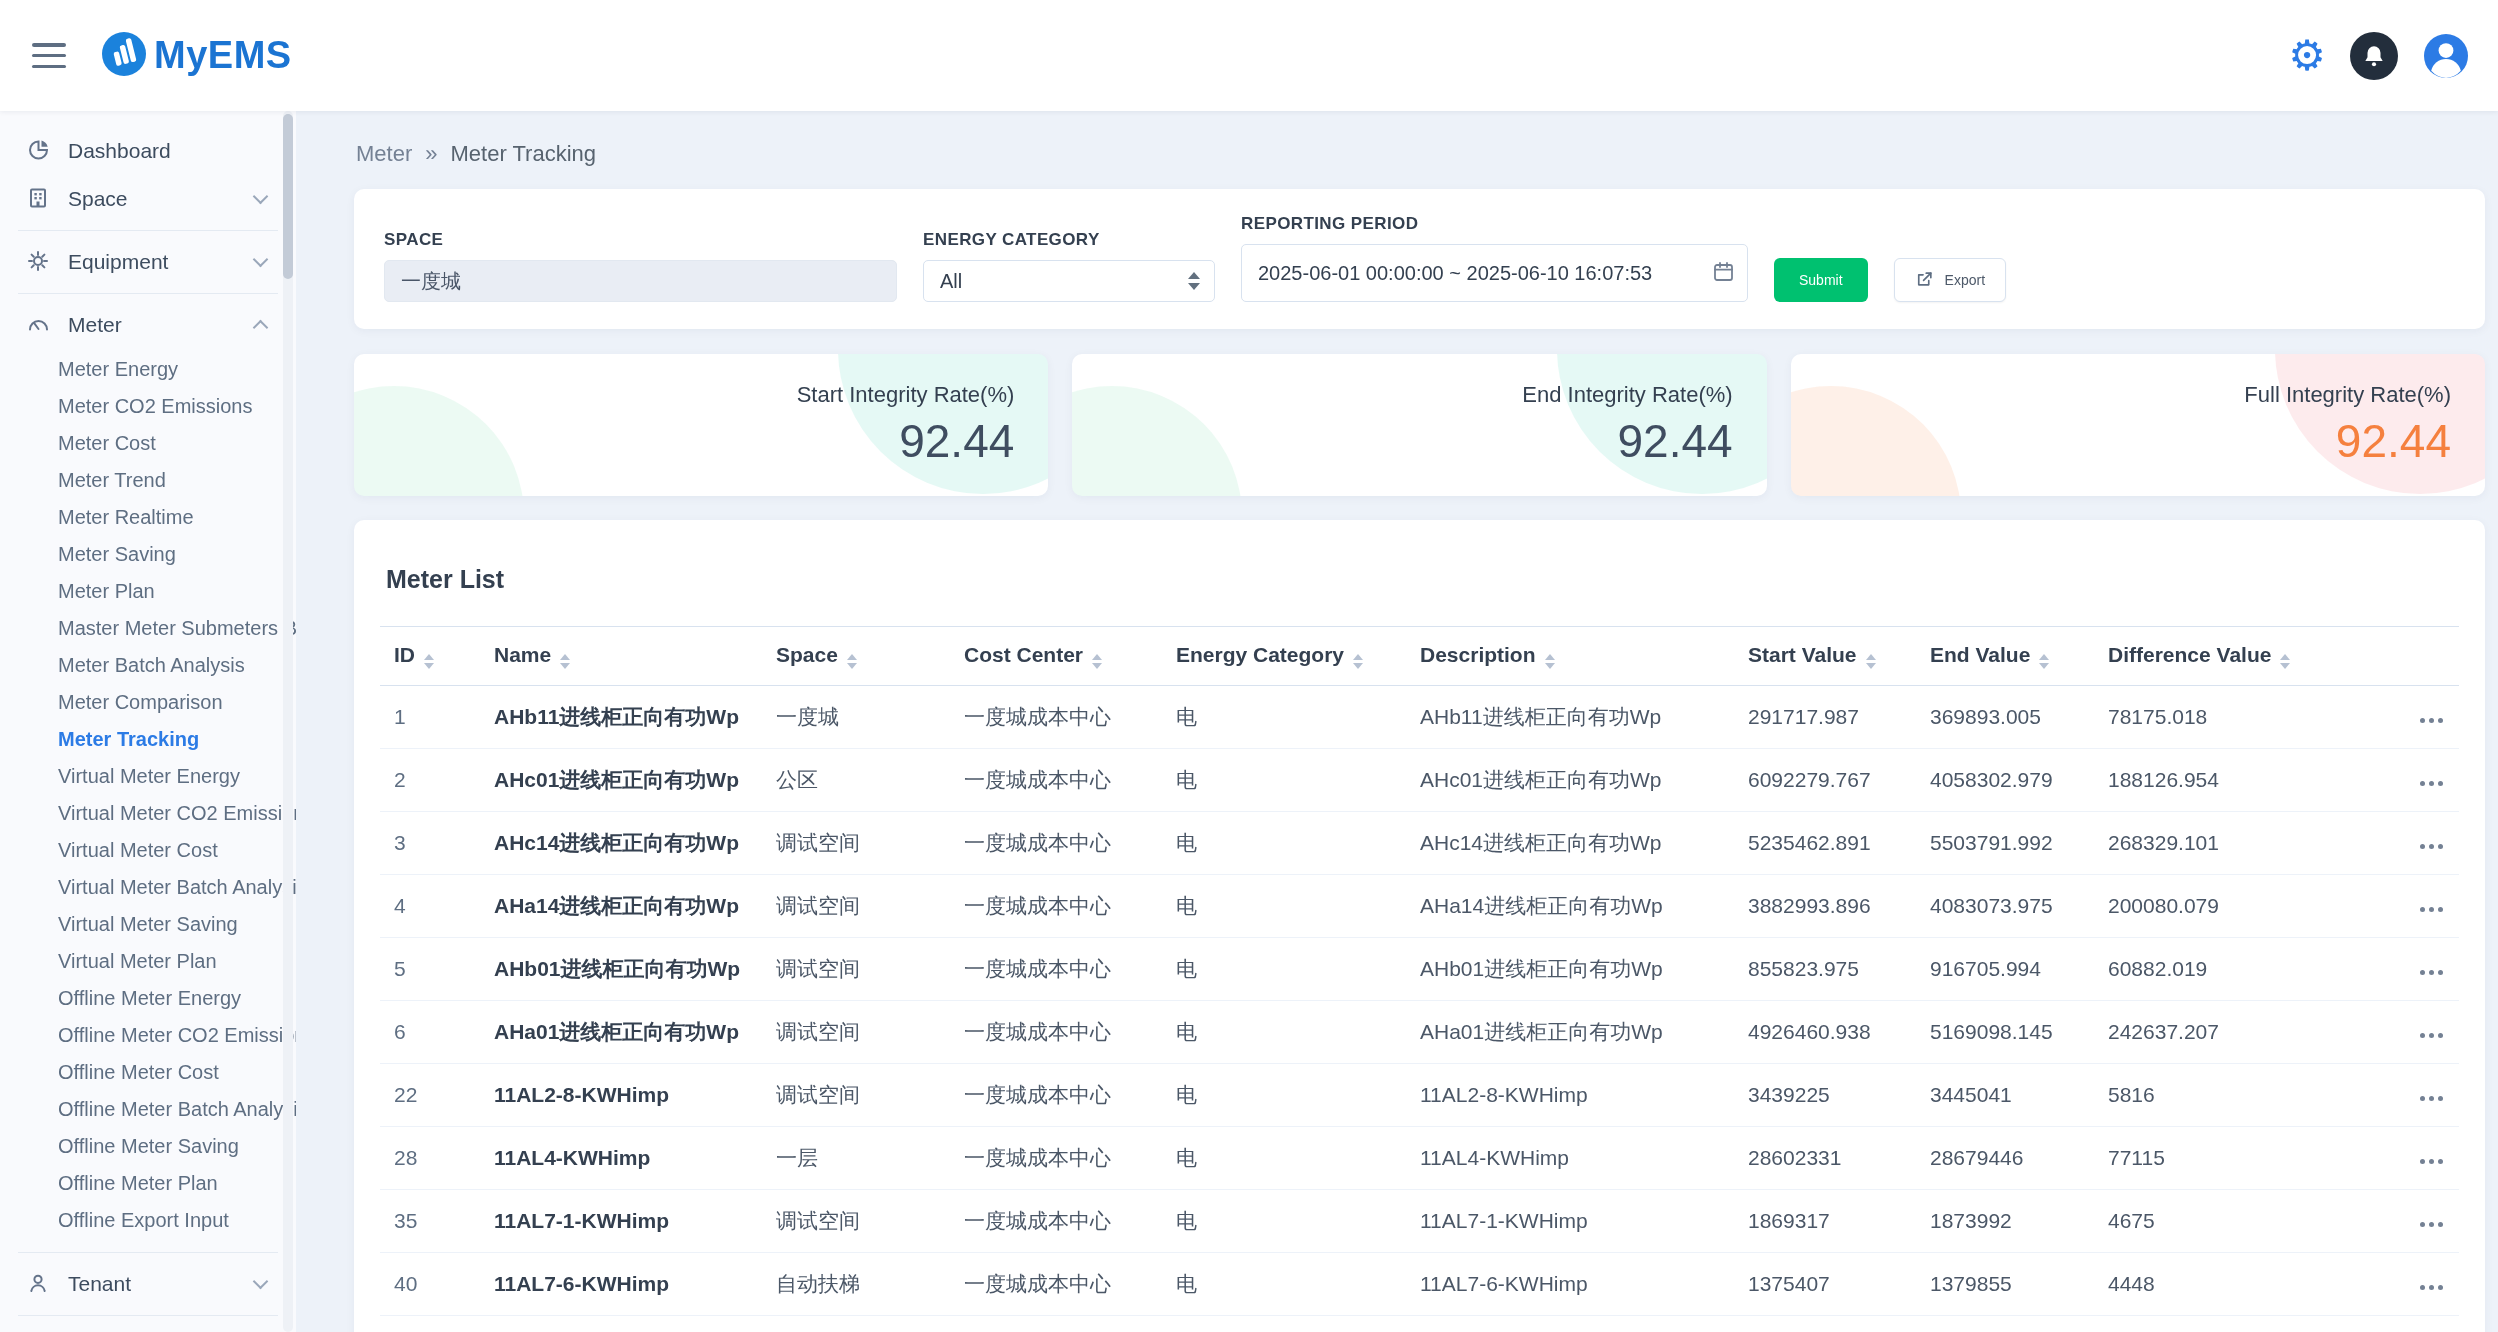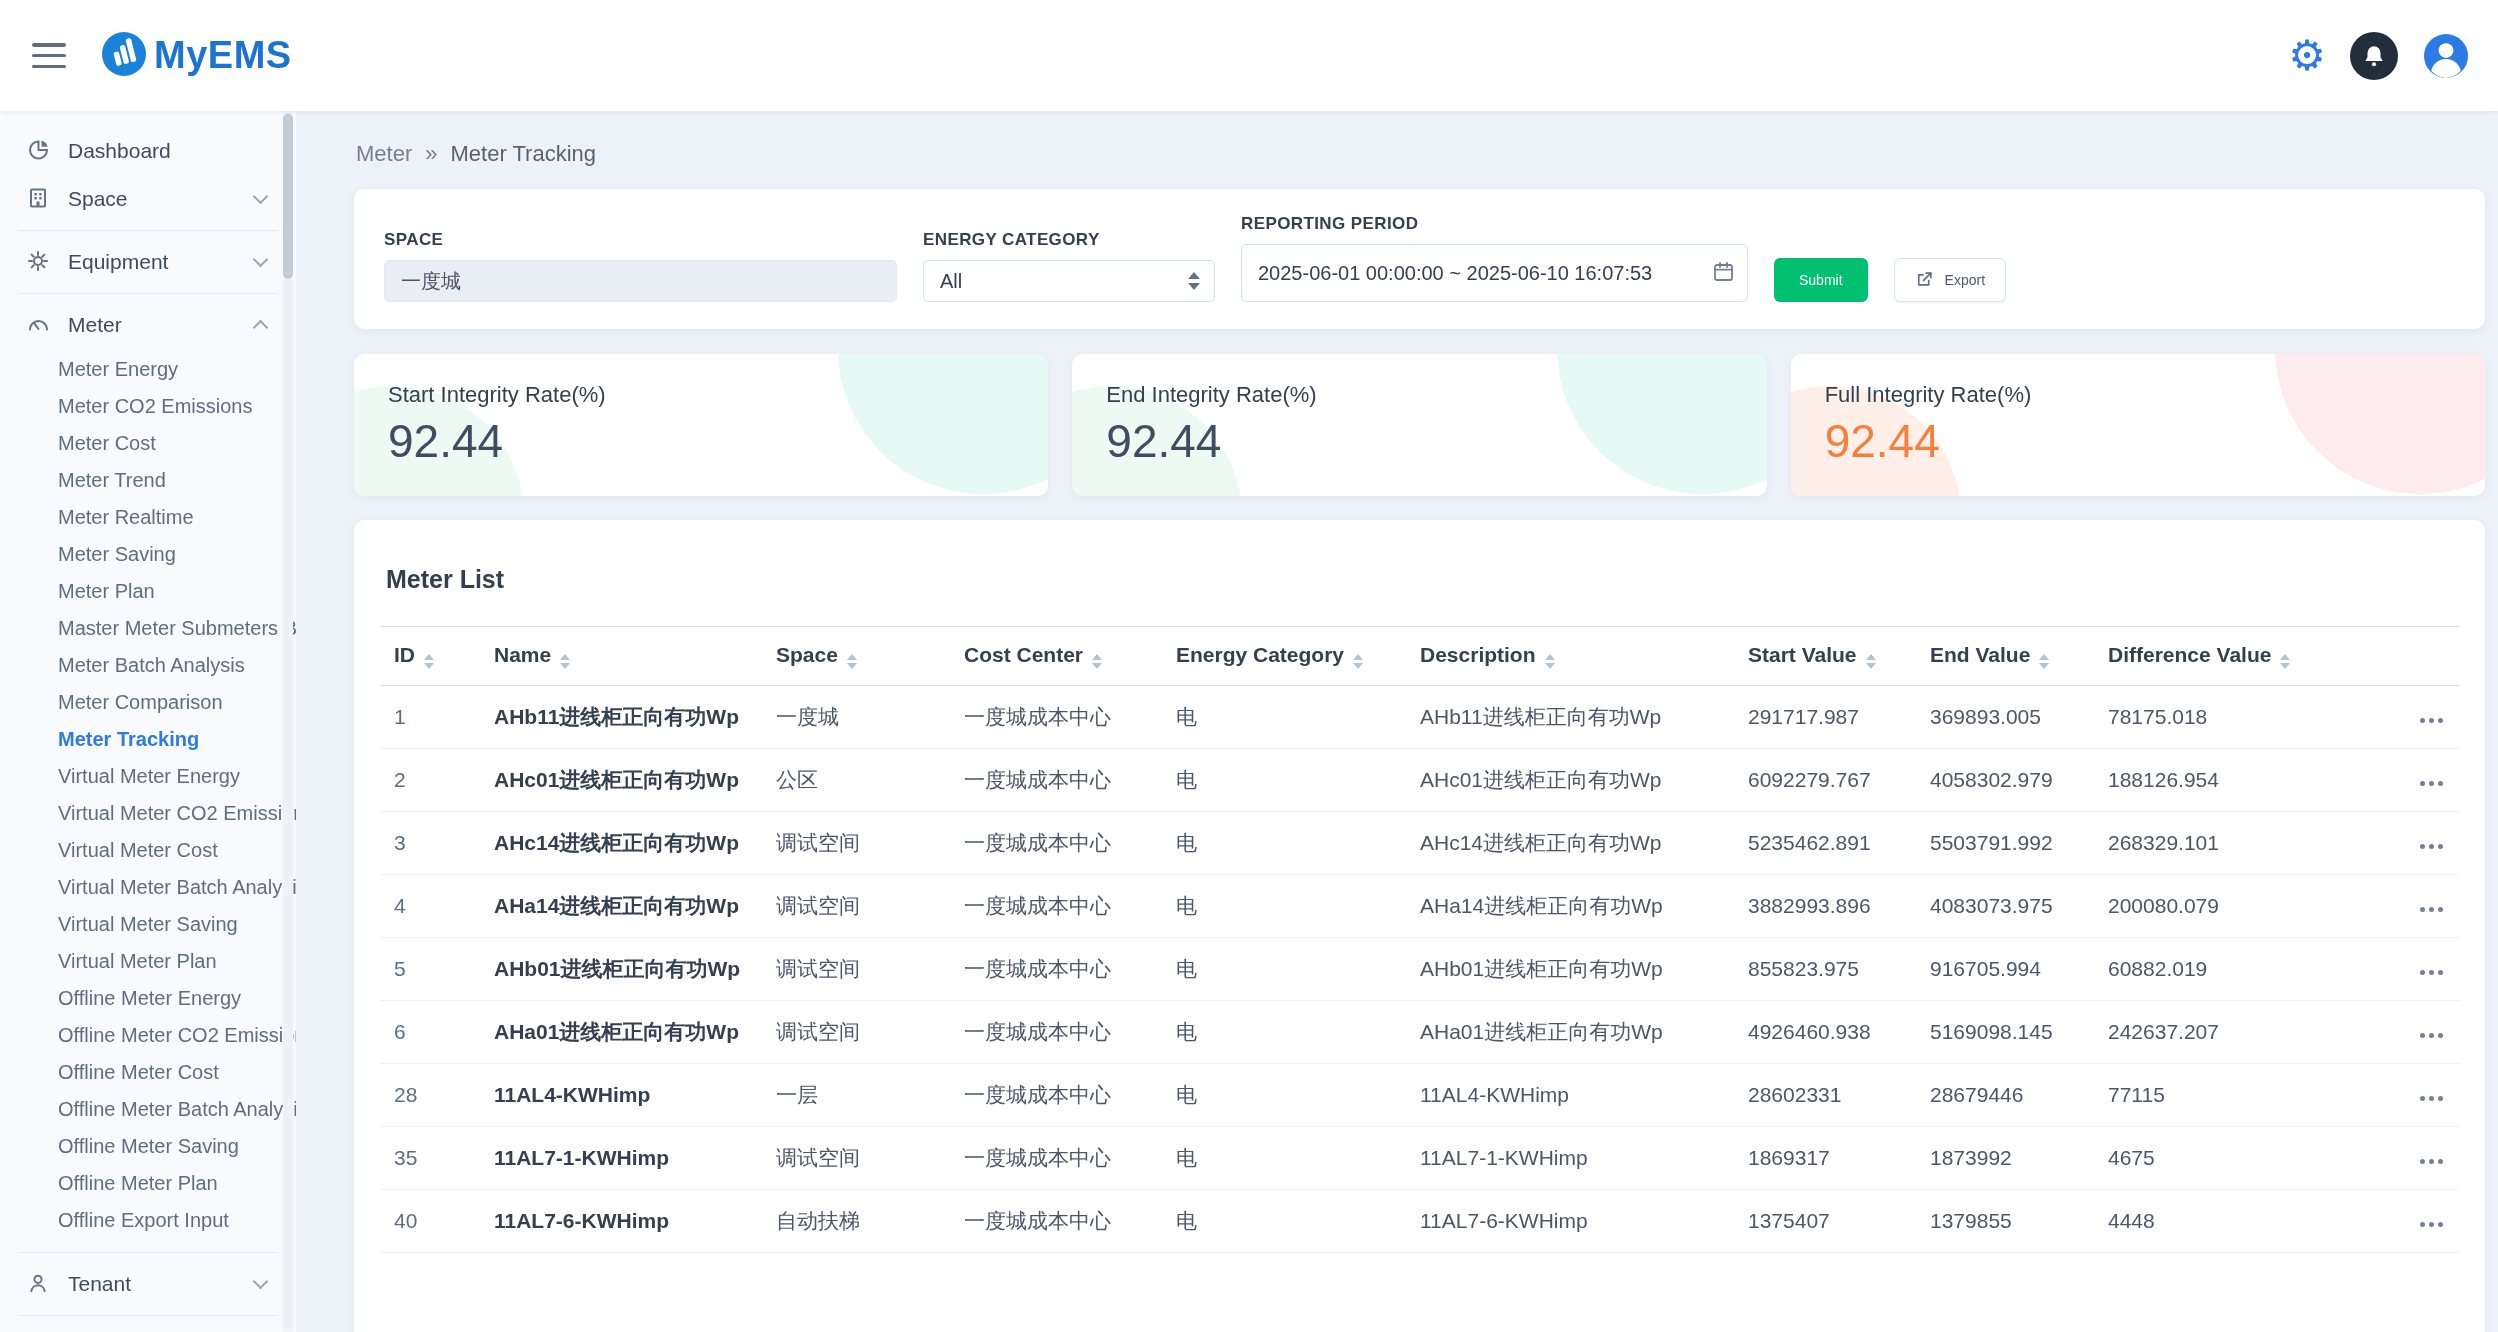--- a/index.html
+++ b/index.html
@@ -71,7 +71,7 @@
 
   
   .stats-row { display: flex; gap: 24px; margin: 25px 0 24px; }
-  .stat-card { flex: 1; height: 142px; position: relative; overflow: hidden; padding: 28px 34px; }
+  .stat-card { flex: 1; height: 142px; position: relative; overflow: hidden; padding: 28px 34px; text-align: right; }
   .stat-title { font-size: 22px; font-weight: 500; color: #344050; position: relative; z-index: 2; }
   .stat-value { font-size: 46px; font-weight: 500; color: #3f4d60; margin-top: 6px; position: relative; z-index: 2; }
   .stat-value.accent { color: #f5803e; }

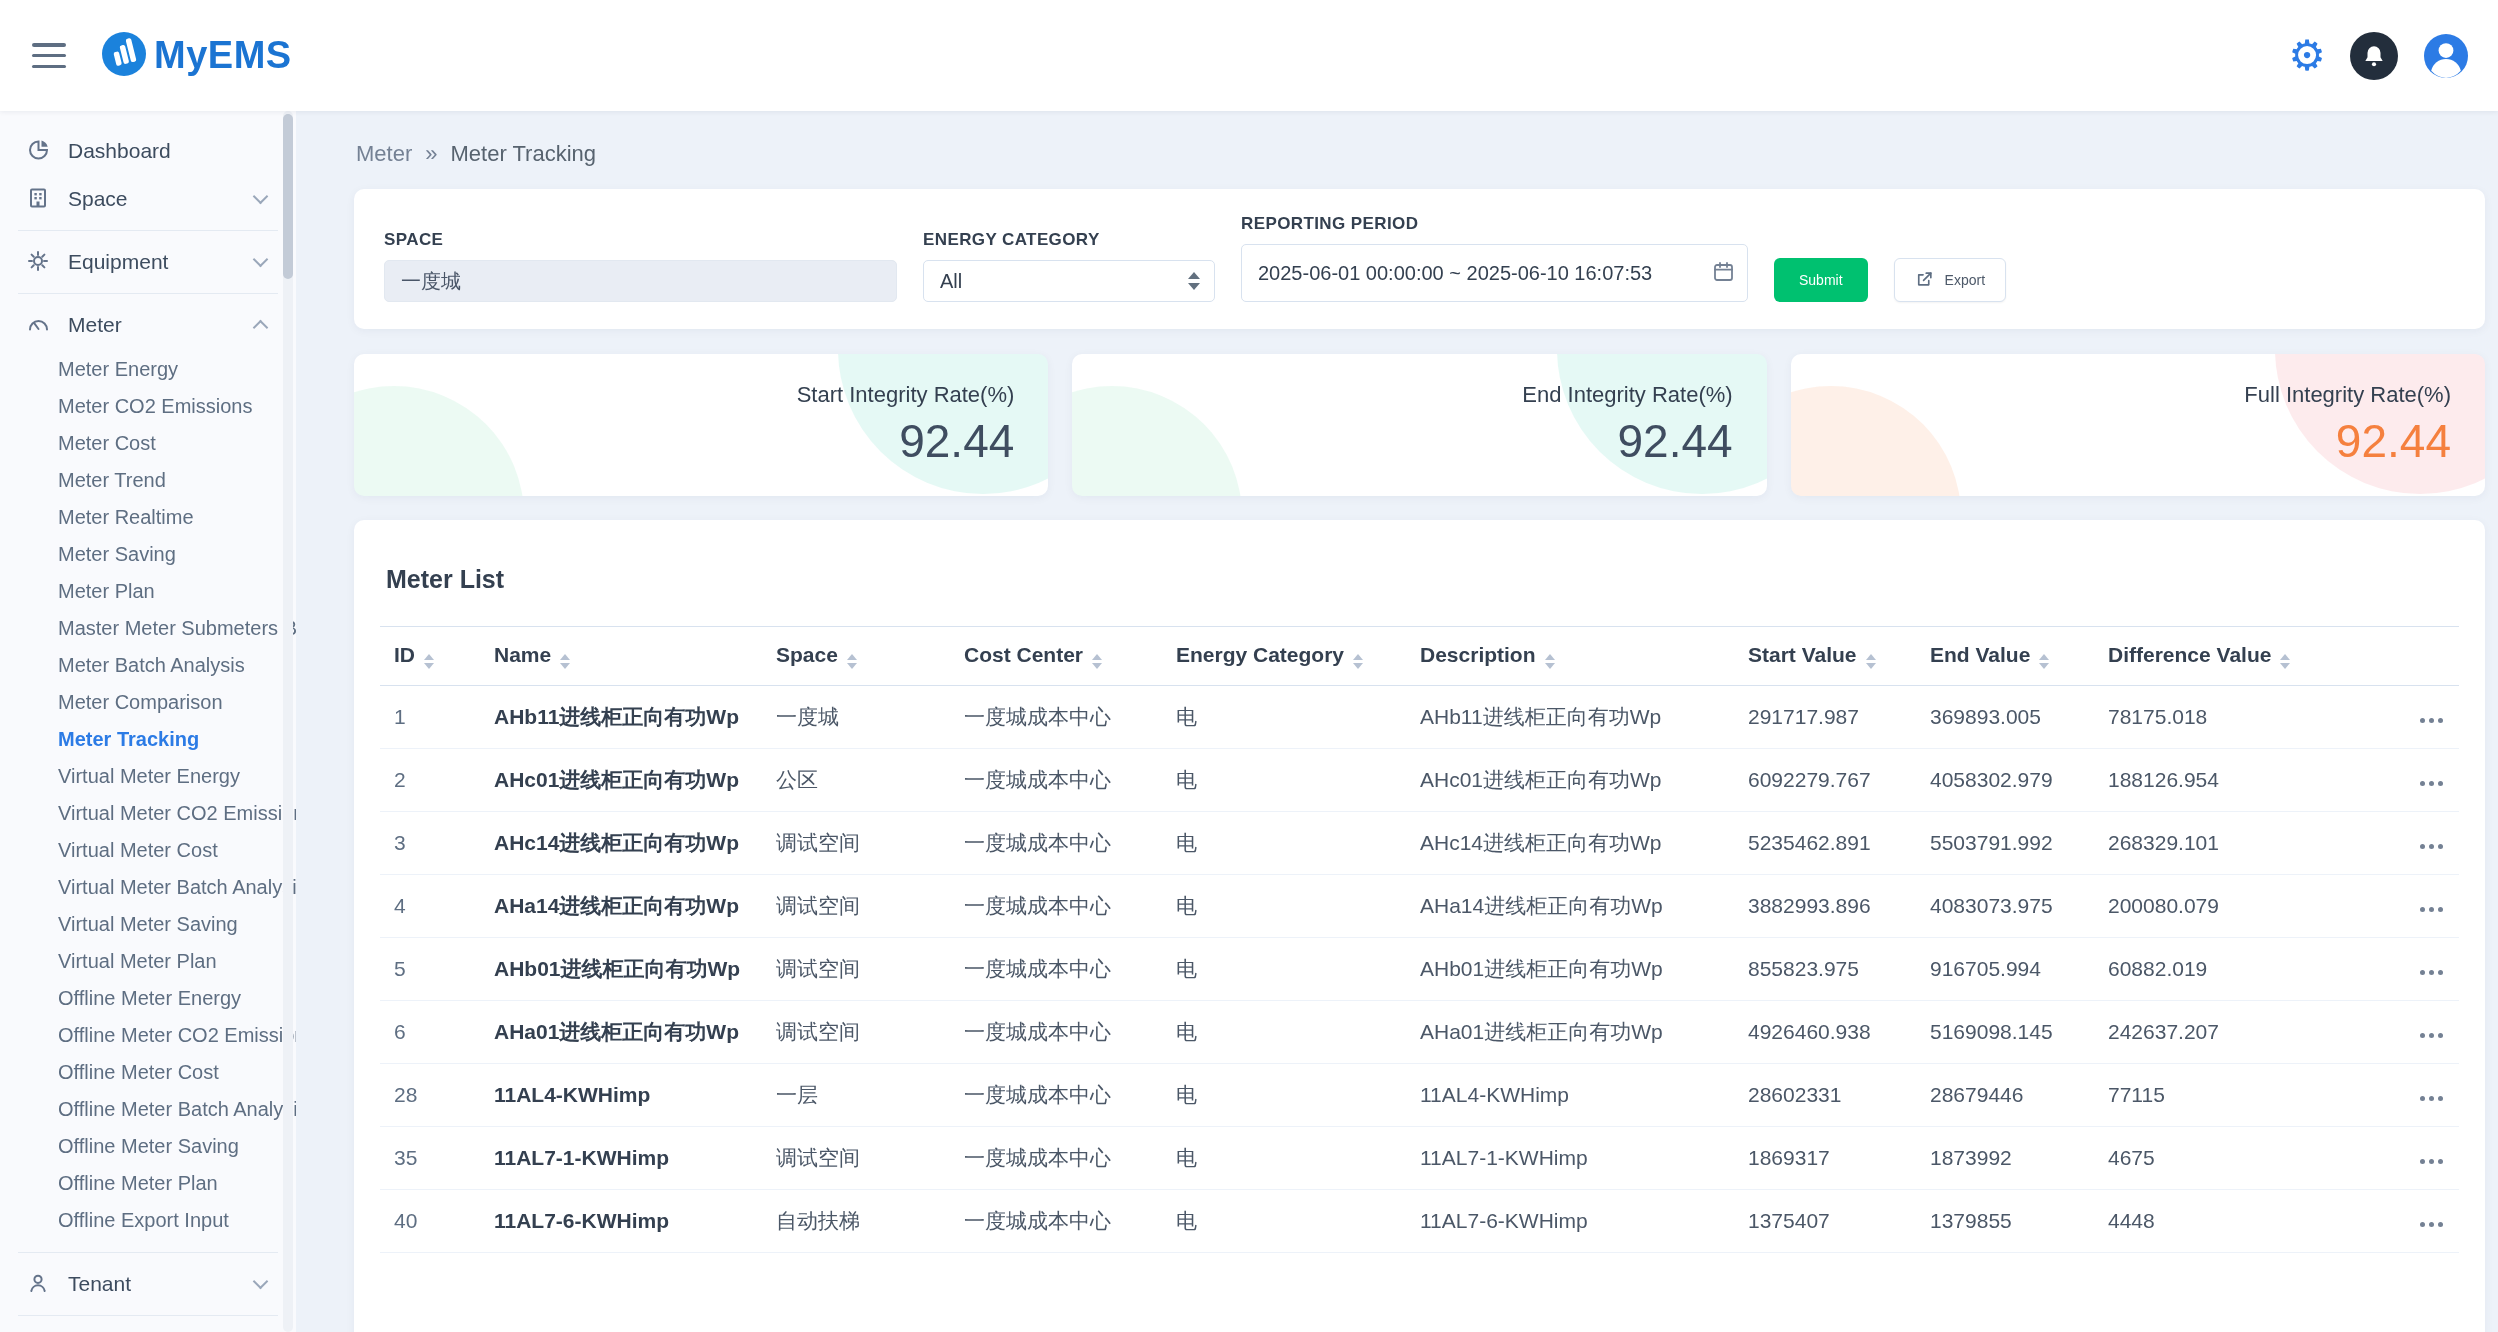--- a/index.html
+++ b/index.html
@@ -478,6 +478,22 @@
                 </span></td>
             </tr>
             <tr>
+              <td class="c0">22</td>
+              <td class="c1">11AL2-8-KWHimp</td>
+              <td class="c2">调试空间</td>
+              <td class="c3">一度城成本中心</td>
+              <td class="c4">电</td>
+              <td class="c5">11AL2-8-KWHimp</td>
+              <td class="c6">3439225</td>
+              <td class="c7">3445041</td>
+              <td class="c8">5816</td>
+              <td class="c-act"><span class="dots">
+                  <b></b>
+                  <b></b>
+                  <b></b>
+                </span></td>
+            </tr>
+            <tr>
               <td class="c0">28</td>
               <td class="c1">11AL4-KWHimp</td>
               <td class="c2">一层</td>

